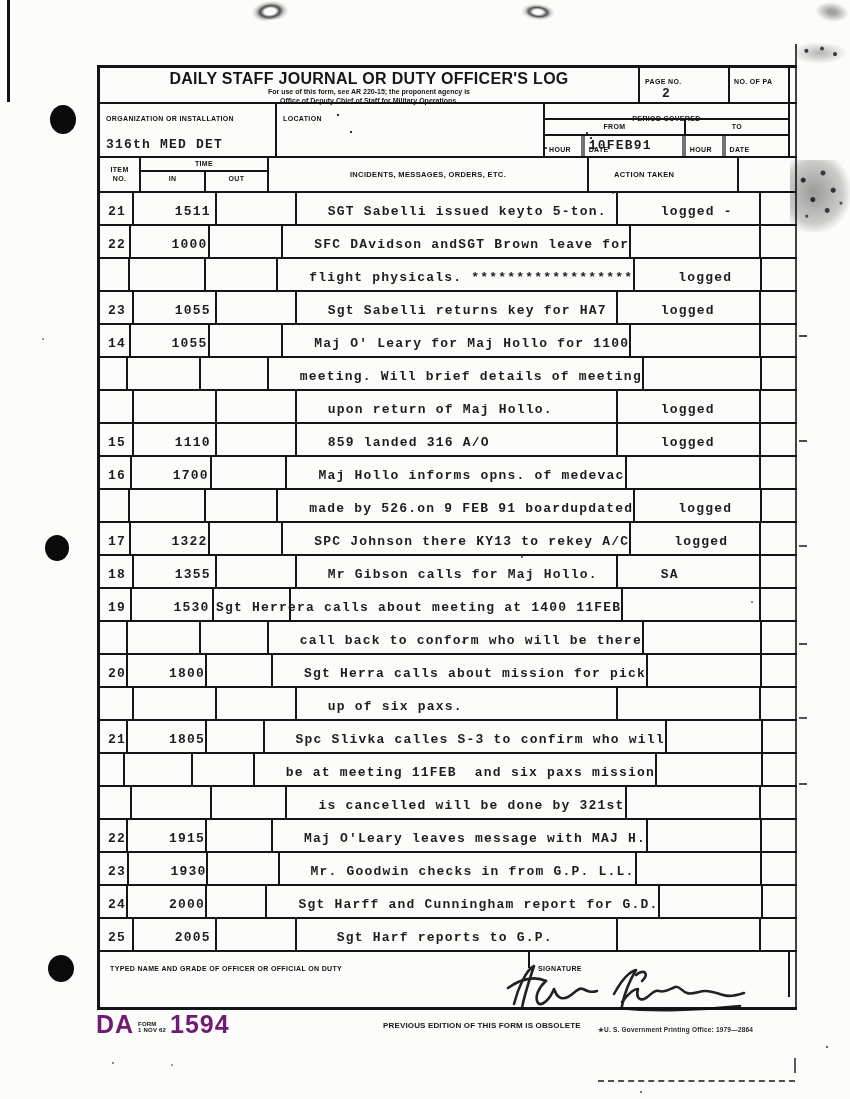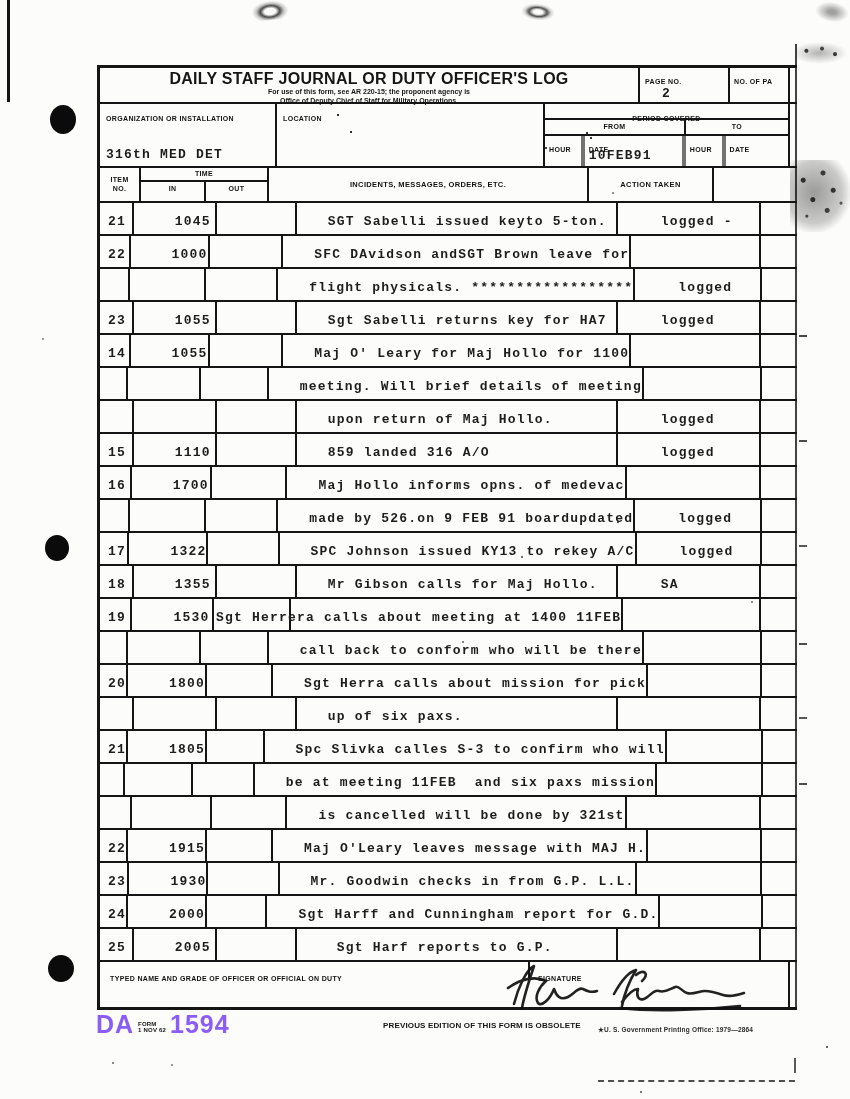--- a/index.html
+++ b/index.html
@@ -64,7 +64,7 @@
   .pageval{position:absolute;left:22px;bottom:2px;}
   .nopbox{width:60px;padding:2px 0 0 4px;overflow:visible;}
   
-  .rowB{height:64px;}
+  .rowB{height:54px;}
   .orgbox{width:177px;padding:3px 0 0 6px;}
   .orgval{position:absolute;left:6px;bottom:5px;}
   .locbox{width:268px;padding:3px 0 0 6px;}

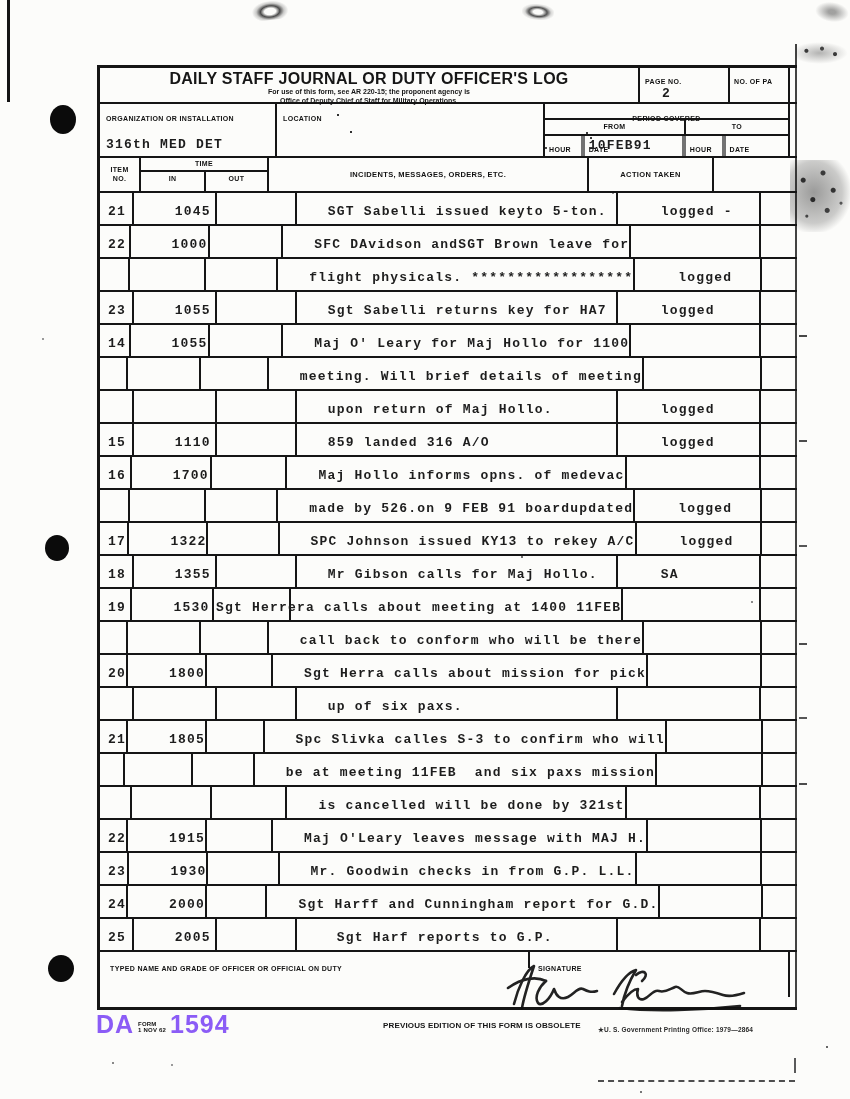--- a/index.html
+++ b/index.html
@@ -87,7 +87,7 @@
   .ch-time .in{width:65px;border-right:2px solid #151515;text-align:center;padding-top:3px;}
   .ch-time .out{width:61px;text-align:center;padding-top:3px;}
   .ch-inc{width:320px;display:flex;align-items:center;justify-content:center;}
-  .ch-act{width:125px;display:flex;align-items:center;justify-content:center;}
+  .ch-act{width:125px;display:flex;align-items:center;justify-content:flex-start;margin-left:25px;}
   .ch-inc .lbl,.ch-act .lbl{font-size:7.5px;}
   
   .jrow{display:flex;height:33px;border-bottom:2px solid #151515;gap:31px;}

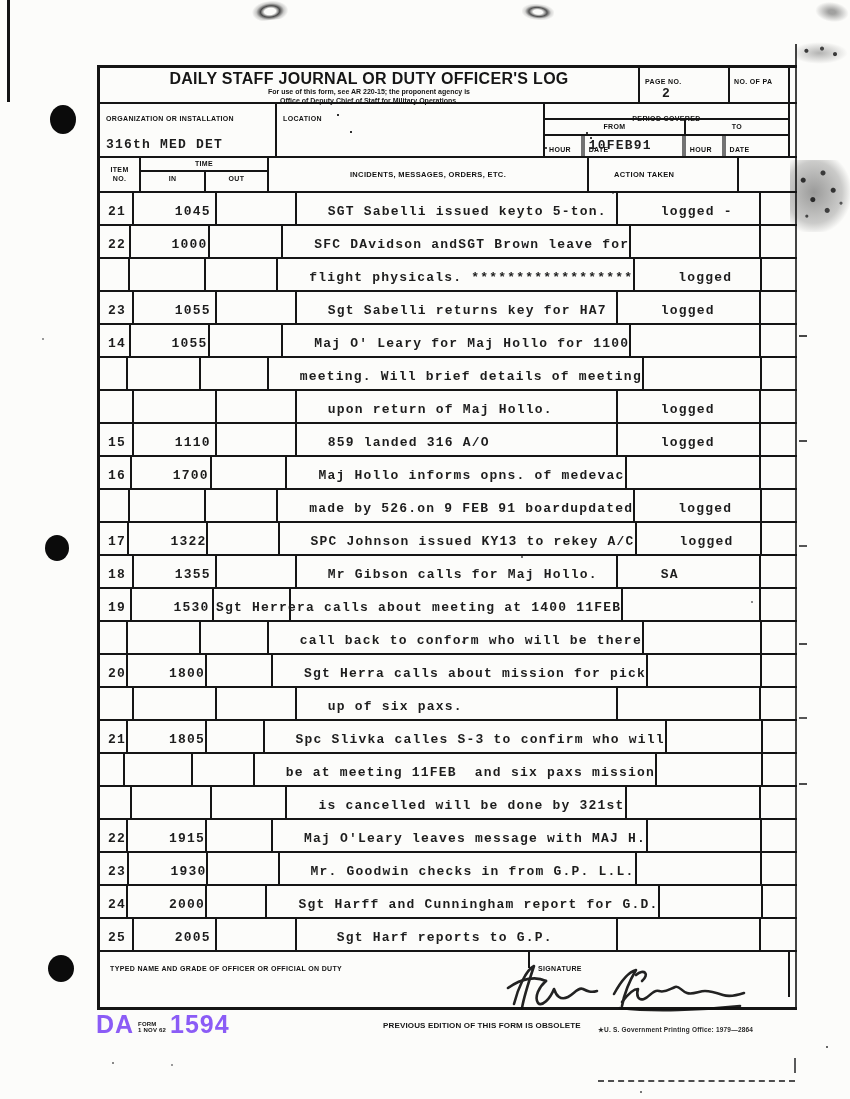--- a/index.html
+++ b/index.html
@@ -214,7 +214,7 @@
             <span class="tw">21</span>
           </div>
           <div class="c-in">
-            <span class="tw">1045</span>
+            <span class="tw">1511</span>
           </div>
           <div class="c-out"></div>
           <div class="c-inc">

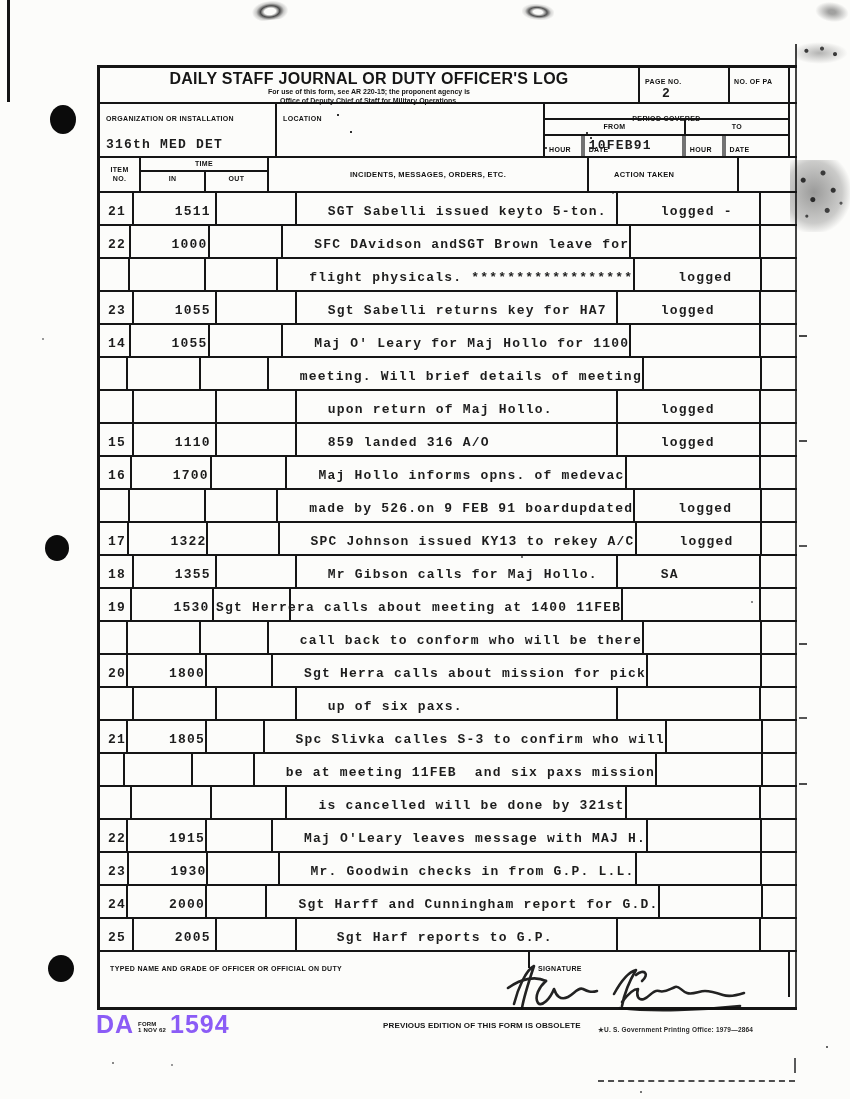--- a/index.html
+++ b/index.html
@@ -354,7 +354,7 @@
           </div>
           <div class="c-out"></div>
           <div class="c-inc">
-            <span class="tw">SPC Johnson issued KY13 to rekey A/C</span>
+            <span class="tw">SPC Johnson there KY13 to rekey A/C</span>
           </div>
           <div class="c-act">
             <span class="tw">logged</span>

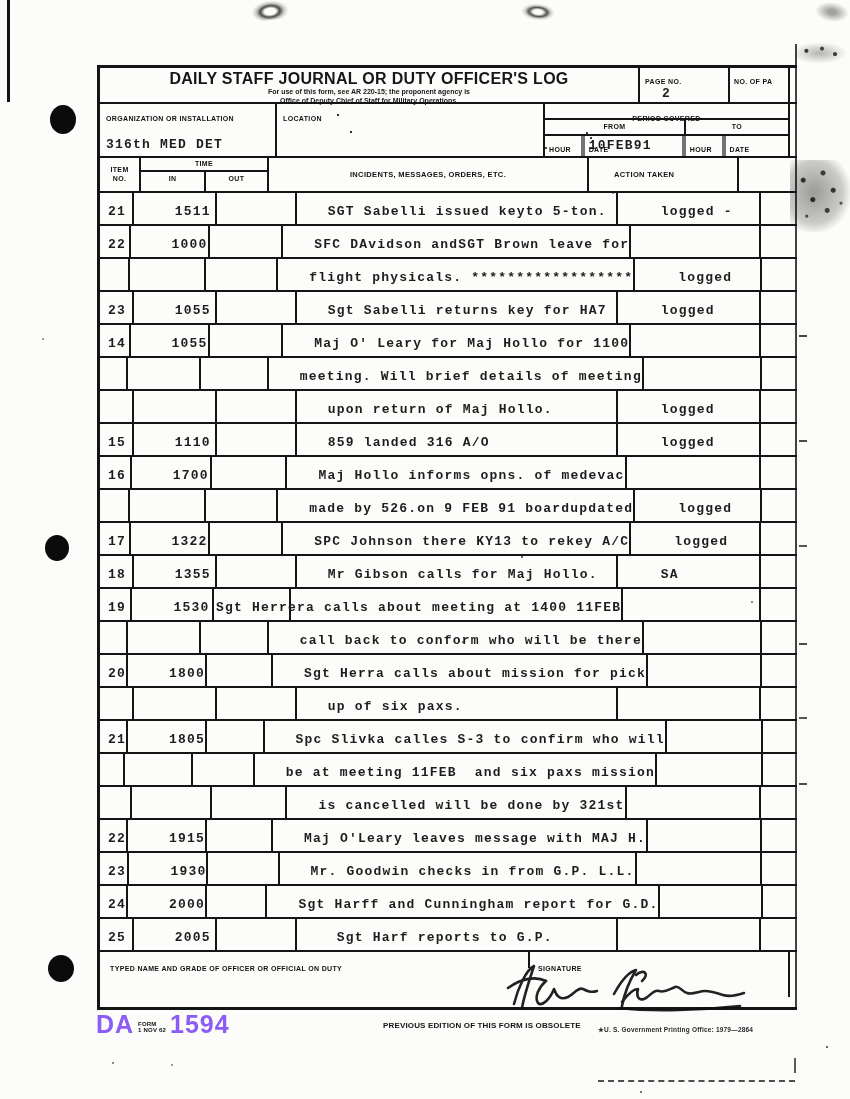--- a/index.html
+++ b/index.html
@@ -108,7 +108,7 @@
   .signature{position:absolute;left:498px;top:958px;width:252px;height:56px;z-index:3;}
   
   .daid{position:absolute;left:96px;top:1012px;display:flex;gap:4px;align-items:flex-start;}
-  .daid .big{font-size:25px;font-weight:900;letter-spacing:1px;line-height:1;color:#8b5cf6;}
+  .daid .big{font-size:25px;font-weight:900;letter-spacing:1px;line-height:1;color:#701a75;}
   .daid .stack{display:flex;flex-direction:column;font-size:6px;font-weight:800;line-height:6px;
                margin-top:9px;letter-spacing:.2px;color:#121212;}
   .obsolete{position:absolute;left:383px;top:1021px;font-size:8px;font-weight:800;letter-spacing:.15px;color:#141414;}

